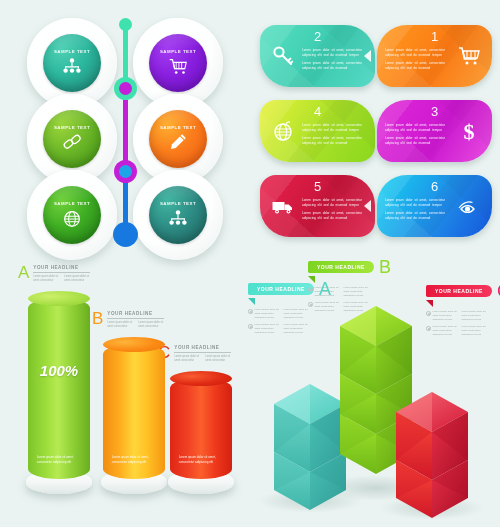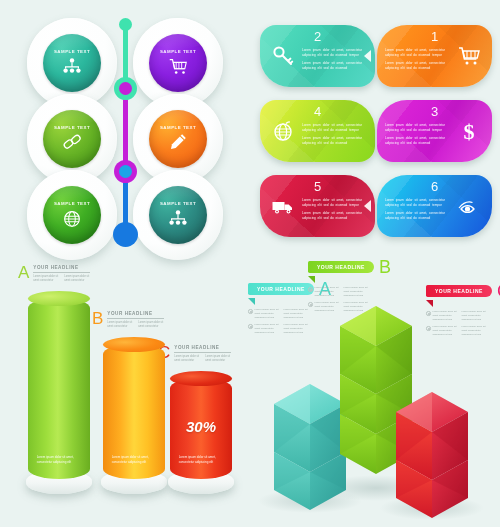--- a/index.html
+++ b/index.html
@@ -428,6 +428,7 @@
       <div class="base"></div>
       <div class="body"></div>
       <div class="cap"></div>
+      <div class="pct">100%</div>
       <div class="foot">
         <p>Lorem ipsum dolor sit amet, consectetur adipiscing elit</p>
       </div>

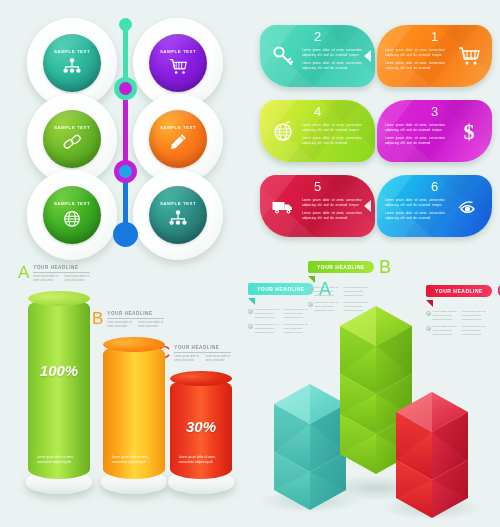--- a/index.html
+++ b/index.html
@@ -447,7 +447,6 @@
       <div class="base"></div>
       <div class="body"></div>
       <div class="cap"></div>
-      <div class="pct">30%</div>
       <div class="foot">
         <p>Lorem ipsum dolor sit amet, consectetur adipiscing elit</p>
       </div>

